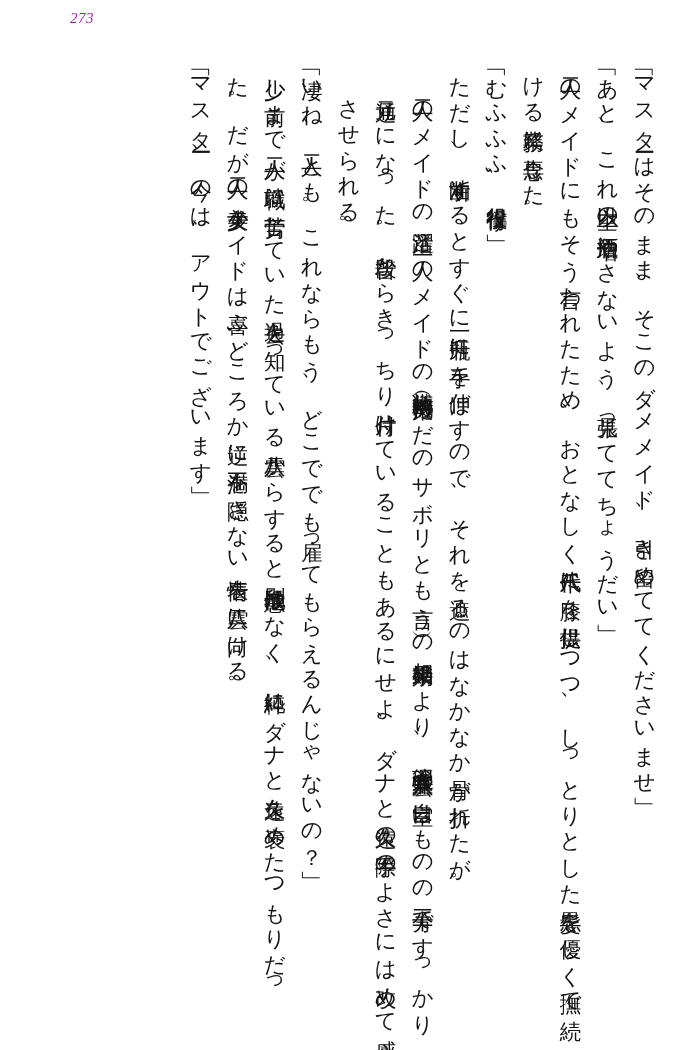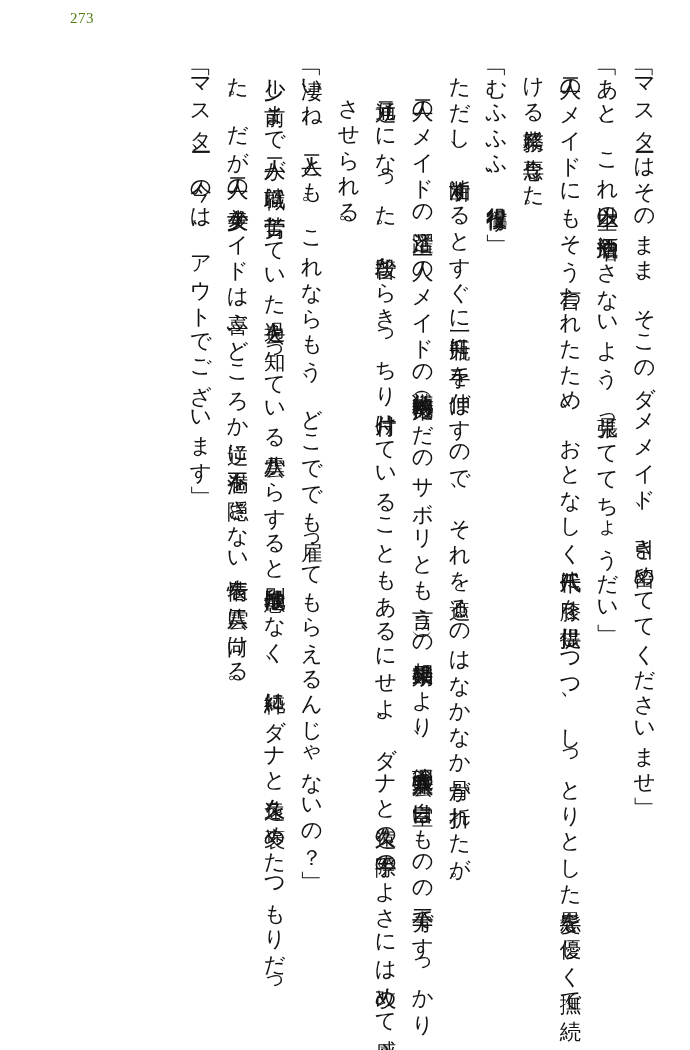--- a/index.html
+++ b/index.html
@@ -29,7 +29,8 @@
     font-size: 15px;
     letter-spacing: 0.5px;
     font-family: "Liberation Serif", "DejaVu Serif", serif;
-    color: #4d7c0f;
+    color: #a21caf;
+    font-style: italic;
   }
   .text-body {
     position: absolute;

